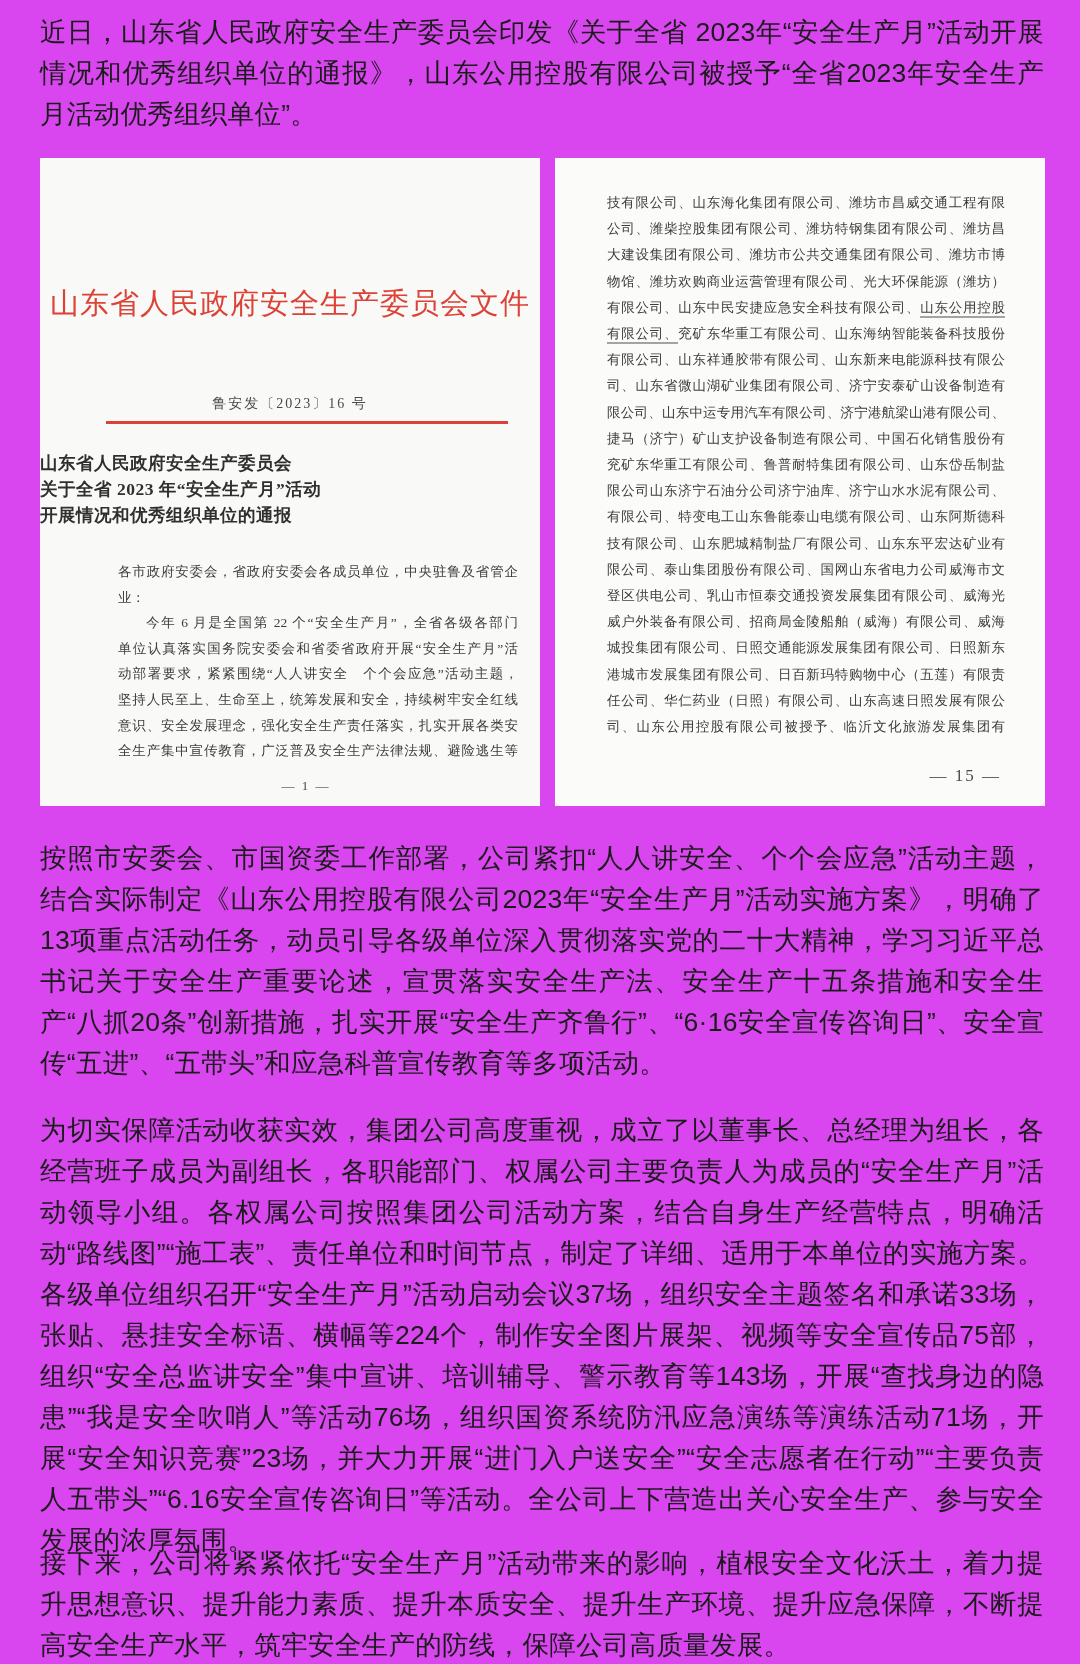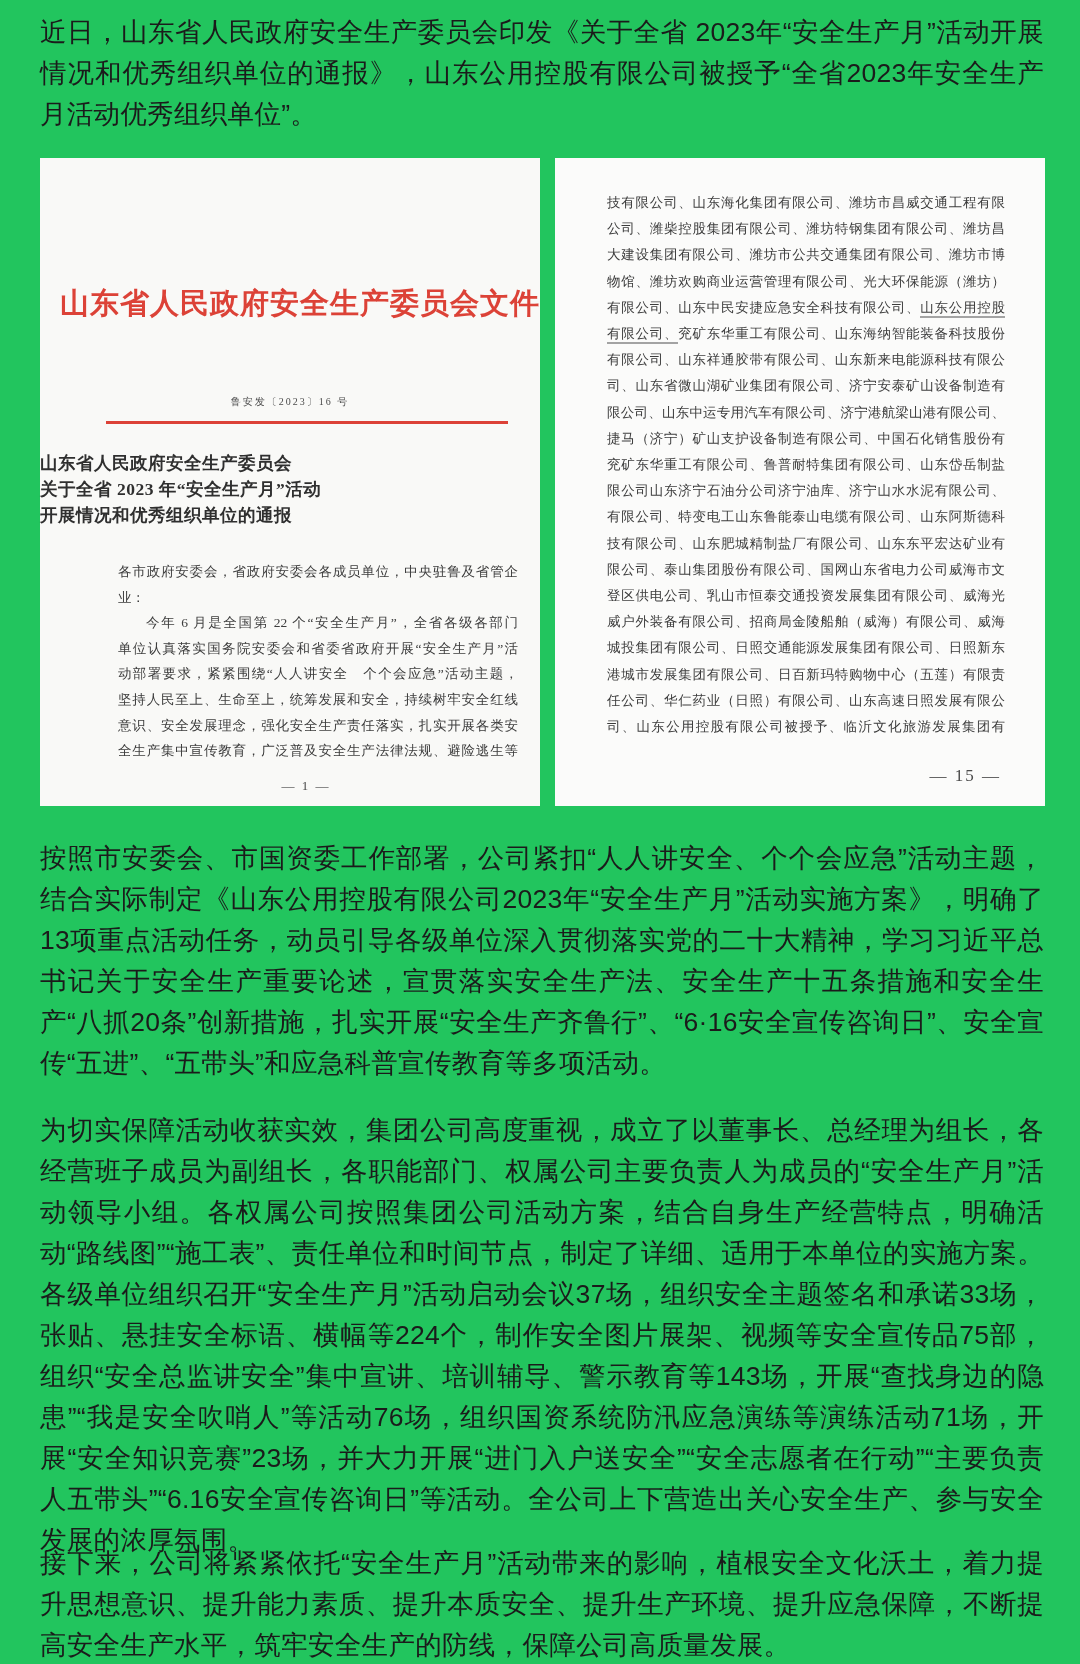--- a/index.html
+++ b/index.html
@@ -7,7 +7,7 @@
     position: relative;
     width: 1080px;
     height: 1664px;
-    background: #22c55e;
+    background: #d946ef;
     overflow: hidden;
     font-family: "Liberation Sans", sans-serif;
   }

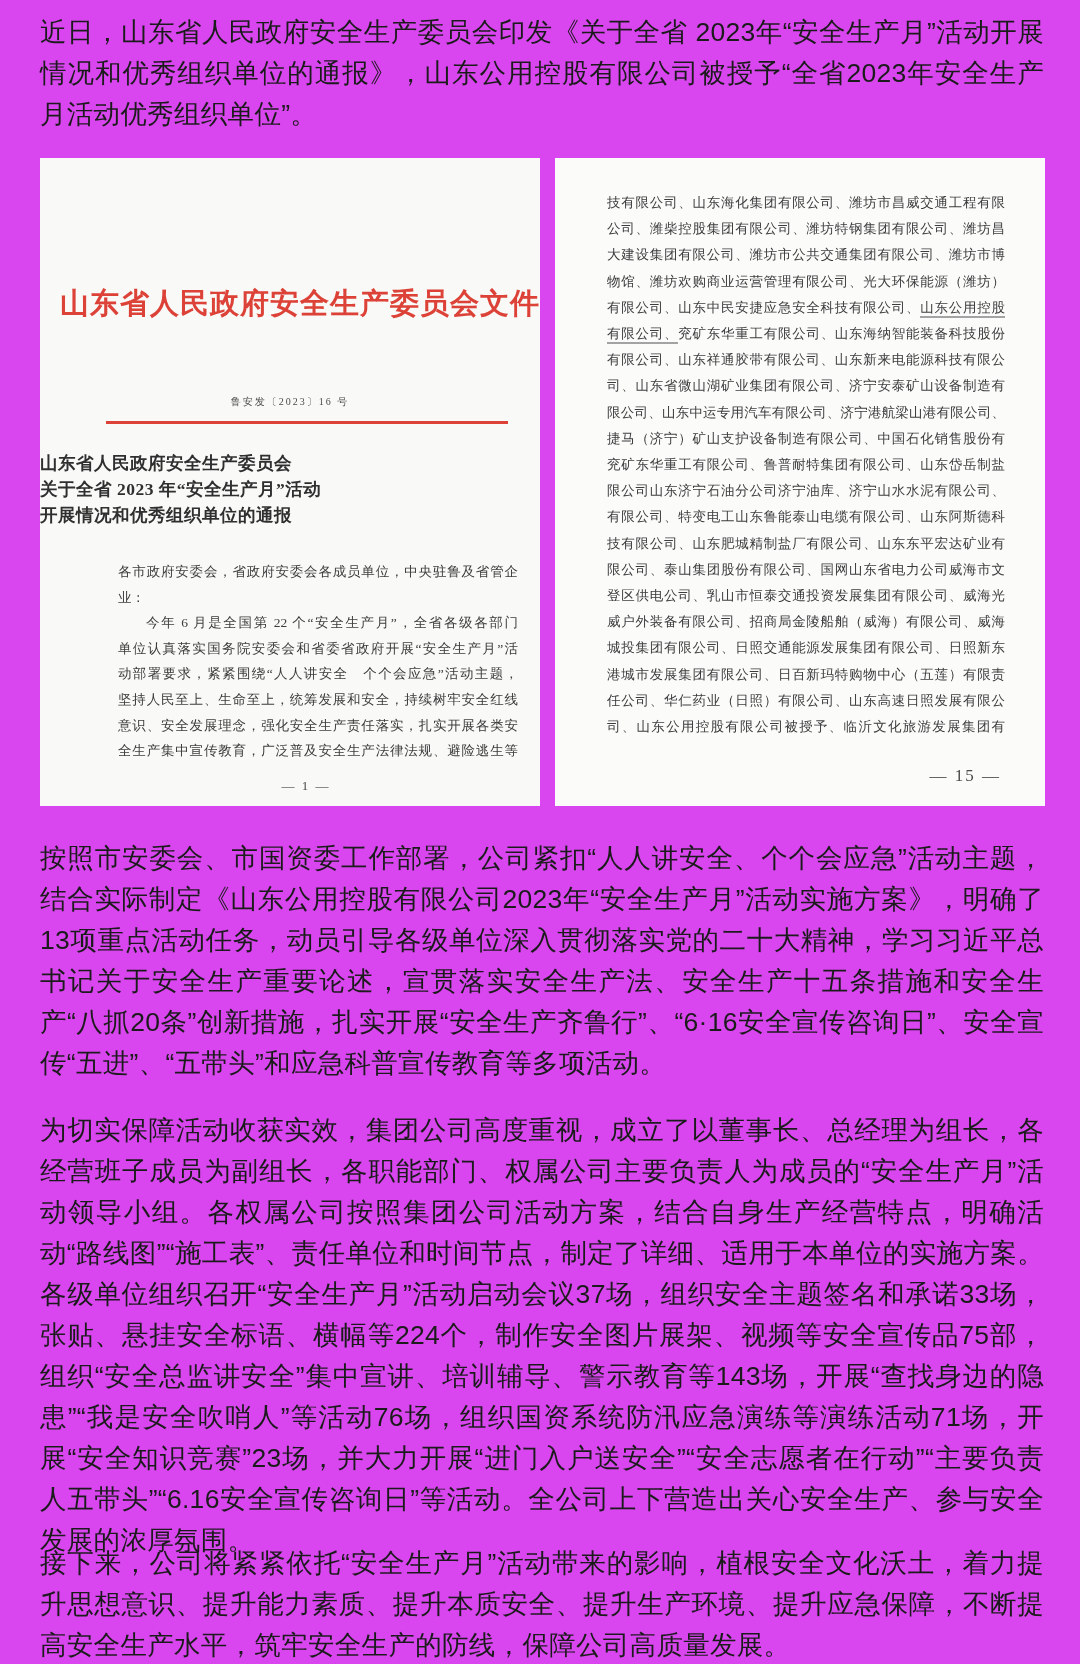--- a/index.html
+++ b/index.html
@@ -52,9 +52,9 @@
     position: absolute;
     top: 126px; left: 0;
     width: 100%;
-    text-align: right;
+    text-align: center;
     font-size: 29px;
-    font-weight: bold;
+    font-weight: normal;
     color: #dc4237;
     letter-spacing: 1px;
   }

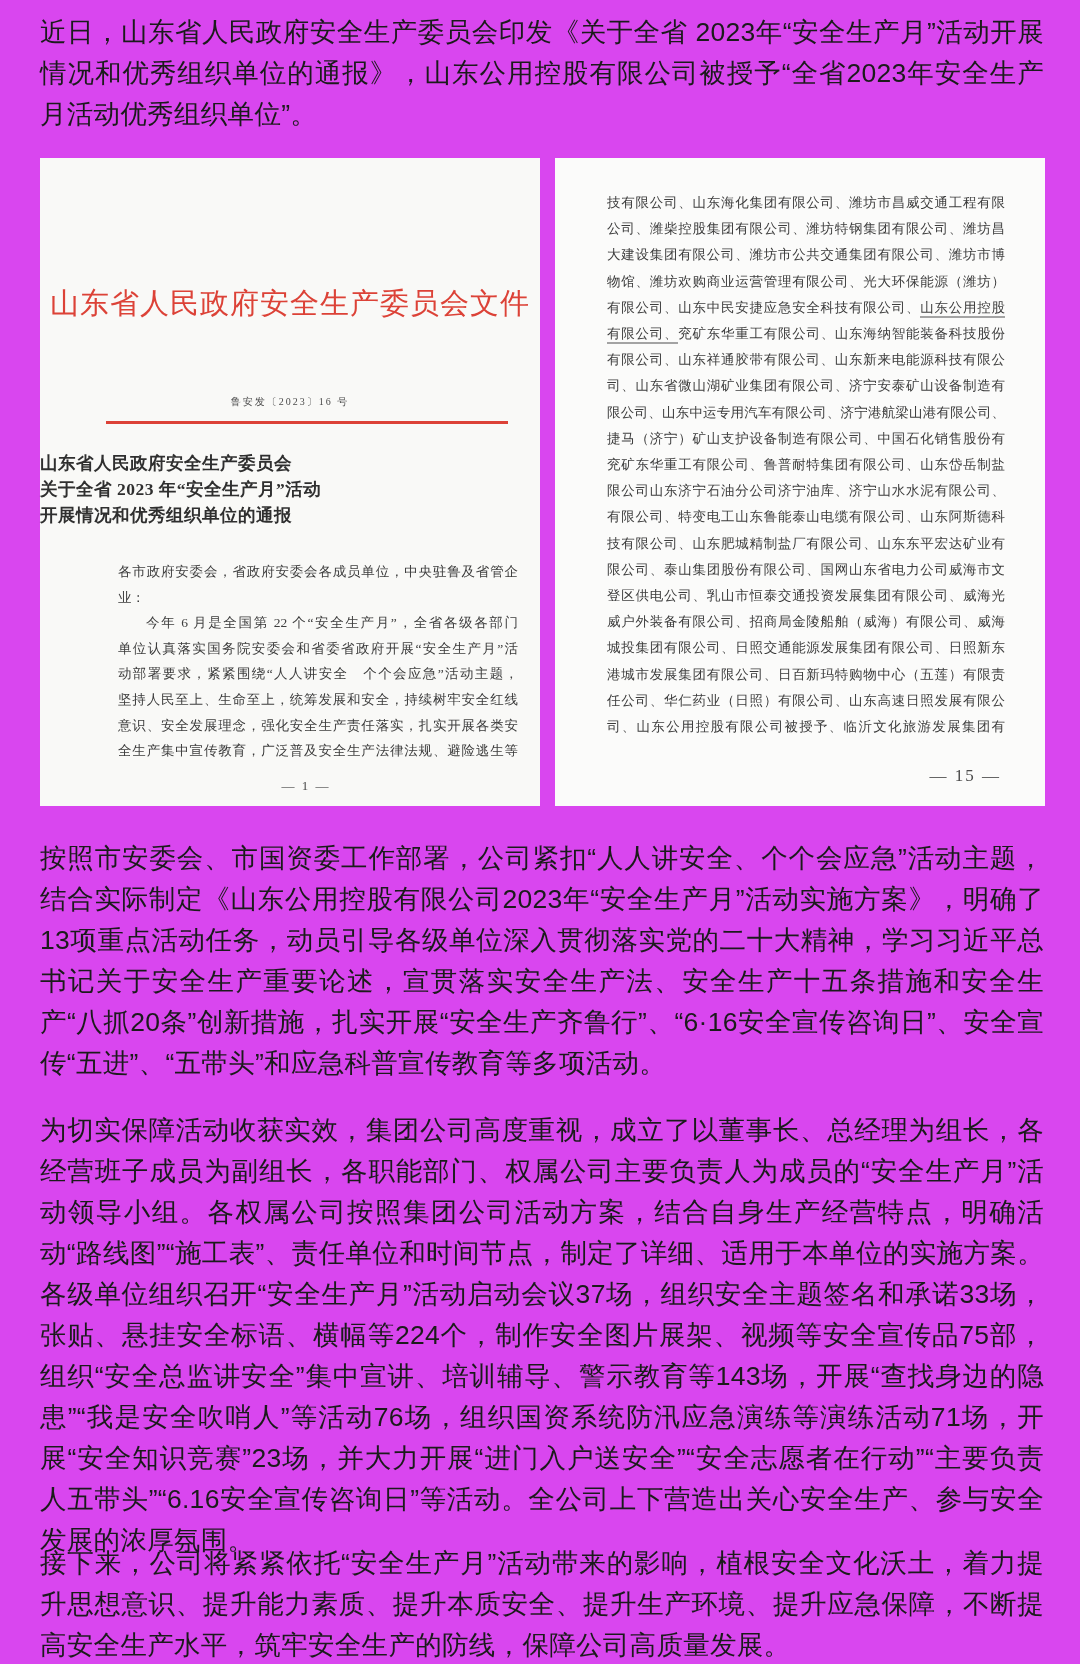--- a/index.html
+++ b/index.html
@@ -63,7 +63,7 @@
     top: 237px; left: 0;
     width: 100%;
     text-align: center;
-    font-size: 10px;
+    font-size: 14px;
     color: #4a4a4a;
     letter-spacing: 2px;
   }

